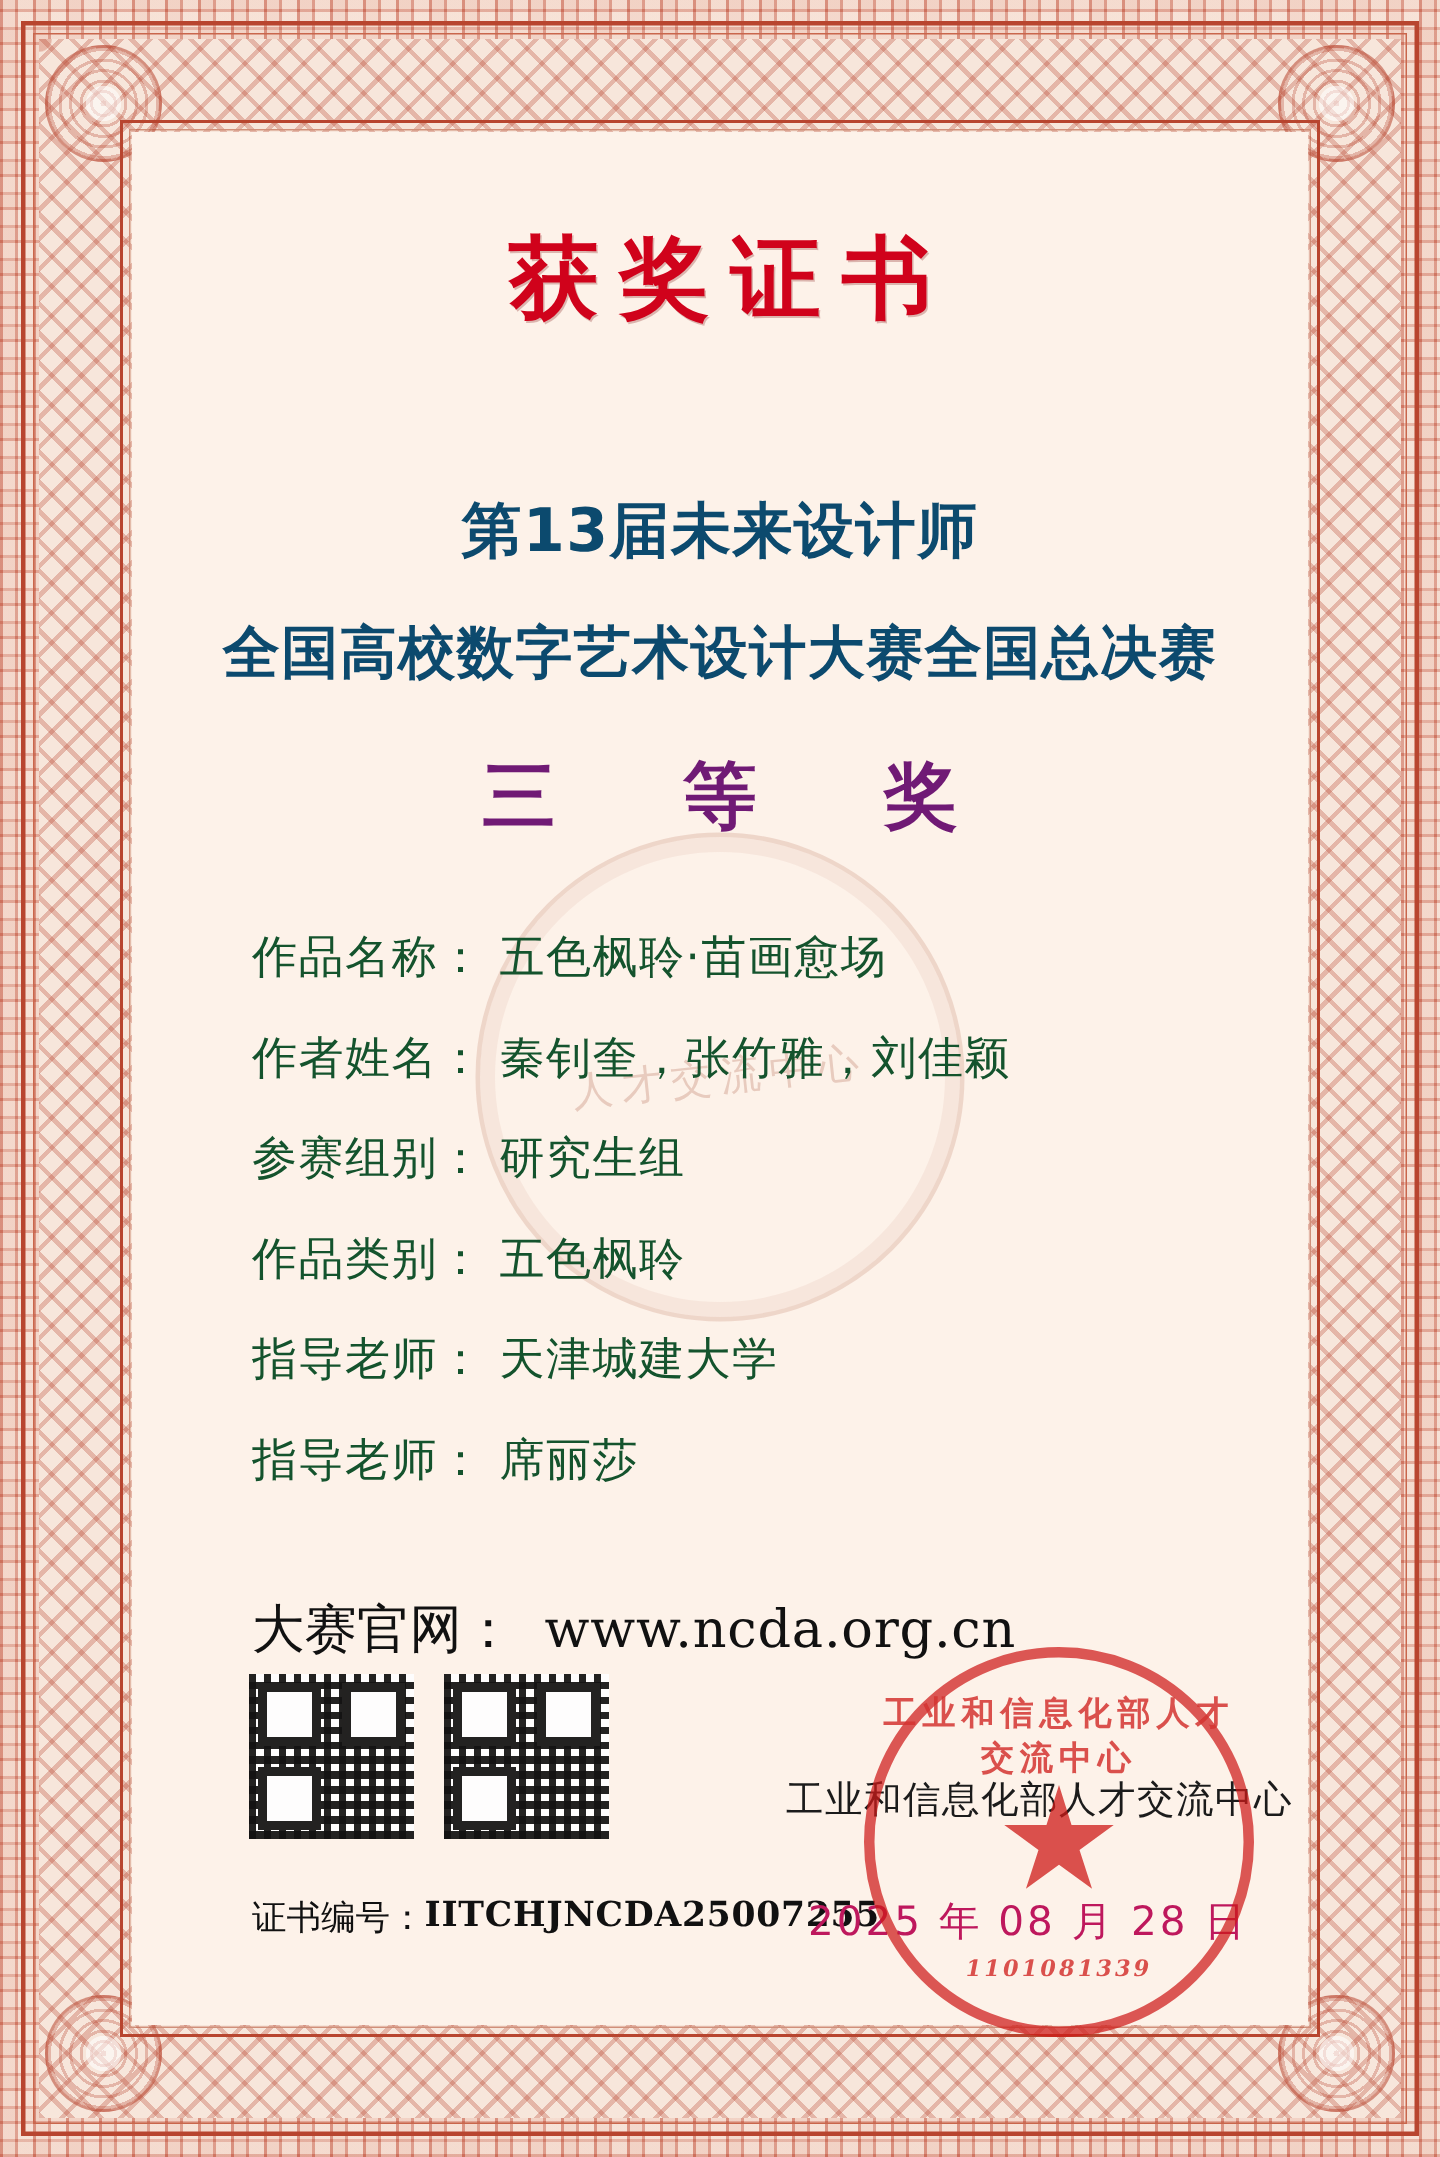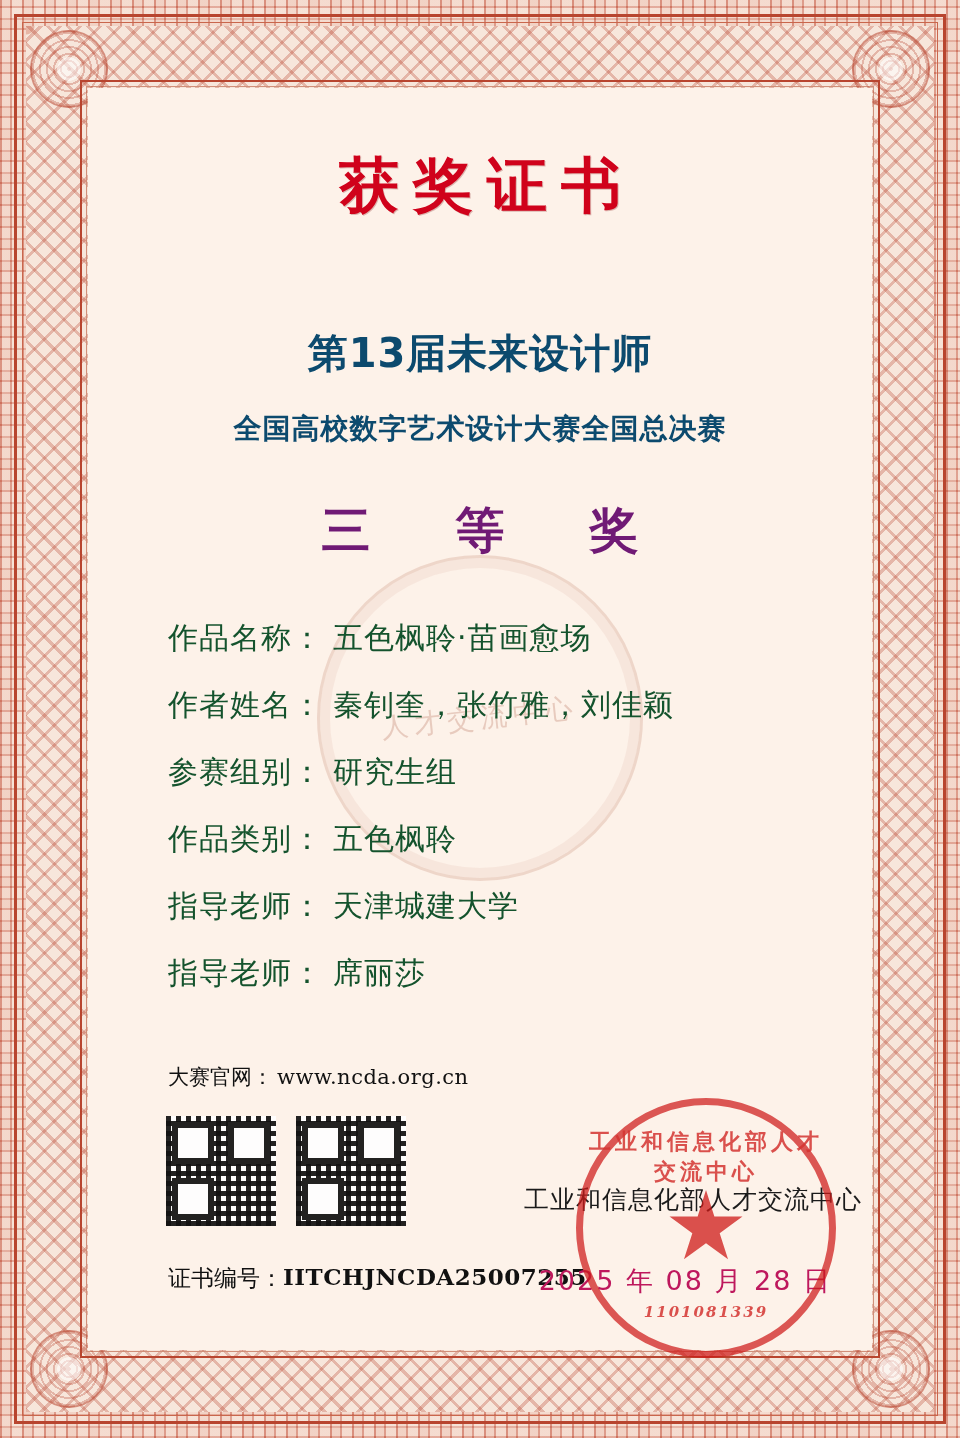--- a/index.html
+++ b/index.html
@@ -144,7 +144,7 @@
     font-weight: bold;
   }
   .subtitle-1 { top: 238px; font-size: 40px; letter-spacing: 1px; }
-  .subtitle-2 { top: 322px; font-size: 28px; letter-spacing: 1px; }
+  .subtitle-2 { top: 322px; font-size: 38px; letter-spacing: 1px; }
 
   .award {
     position: absolute;

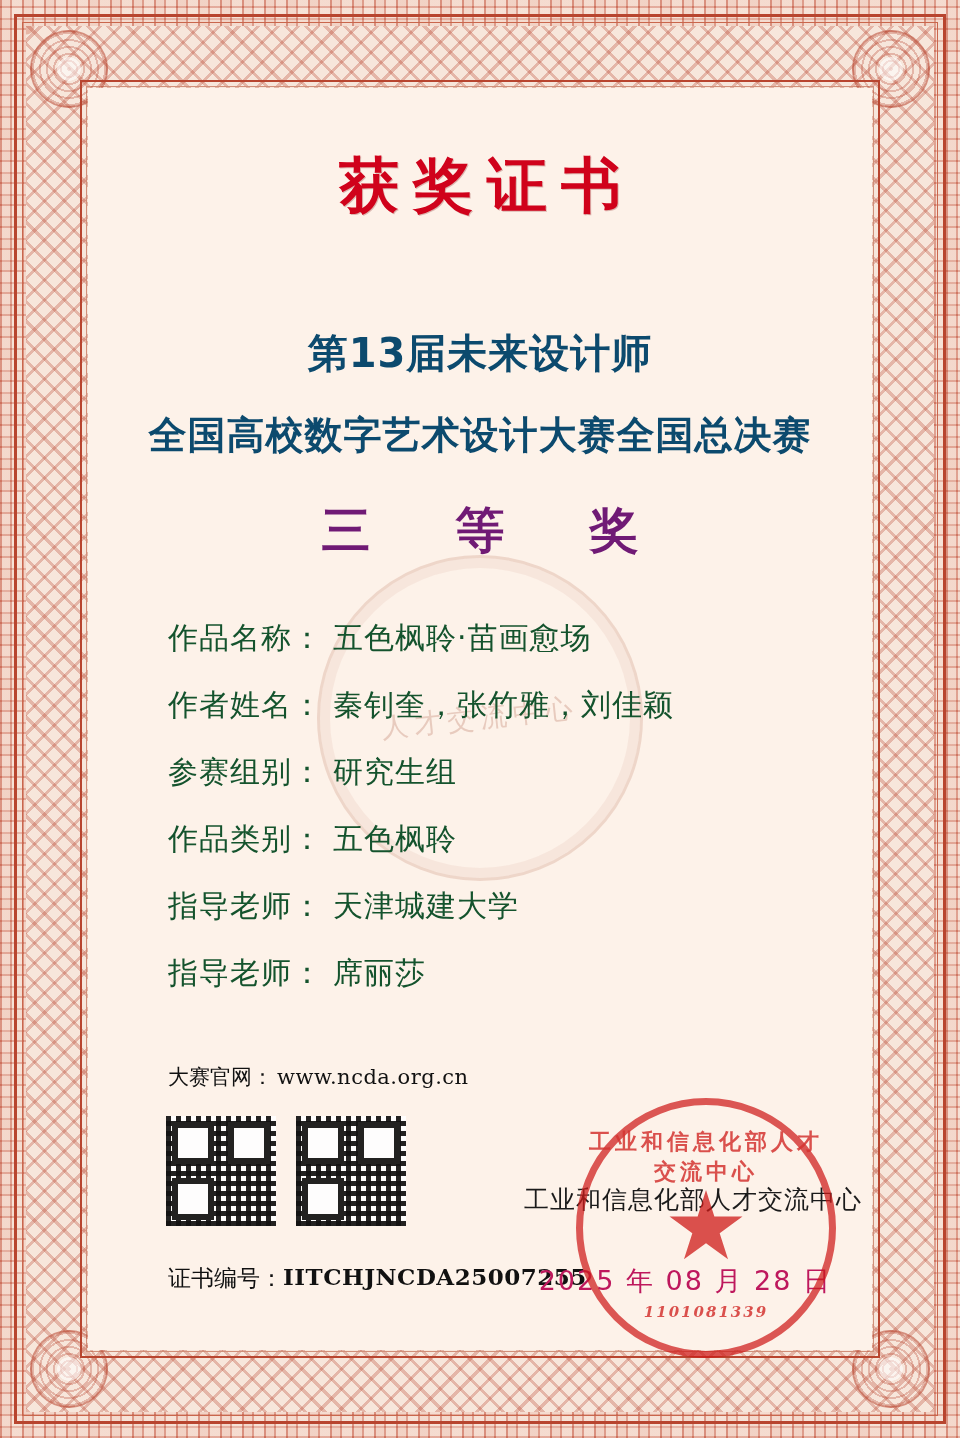--- a/index.html
+++ b/index.html
@@ -186,7 +186,7 @@
     position: absolute;
     top: 975px;
     left: 80px;
-    font-size: 21px;
+    font-size: 35px;
     color: #111;
     font-family: "DejaVu Sans", sans-serif;
     display: flex;

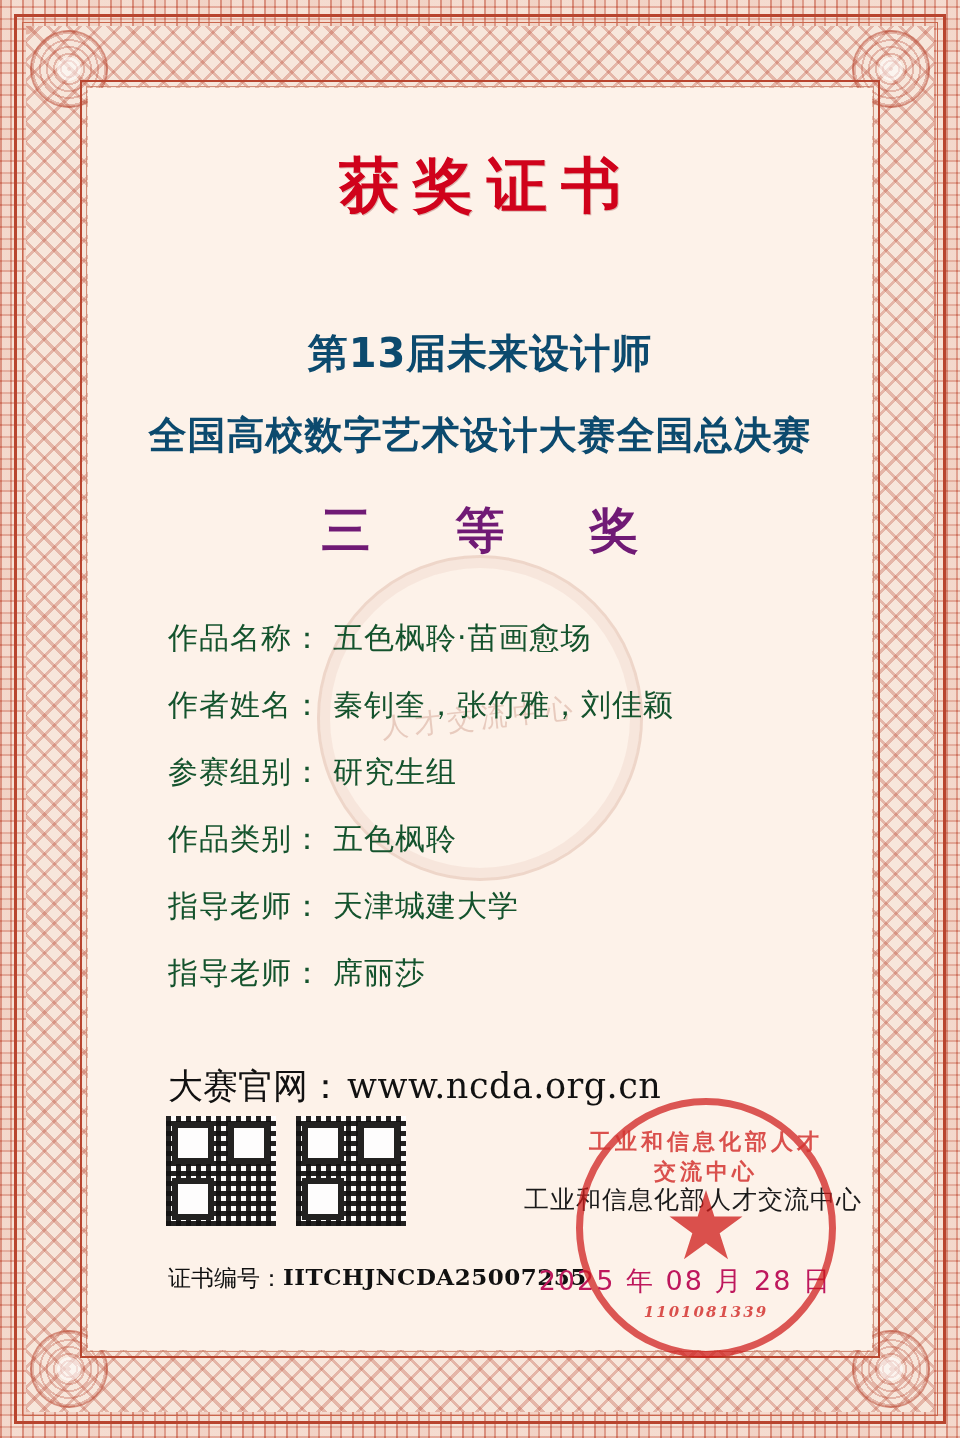--- a/index.html
+++ b/index.html
@@ -193,7 +193,7 @@
     align-items: baseline;
   }
   .website .url {
-    margin-left: 4px;
+    margin-left: 20px;
     font-family: "DejaVu Serif", serif;
     letter-spacing: 0.5px;
   }

